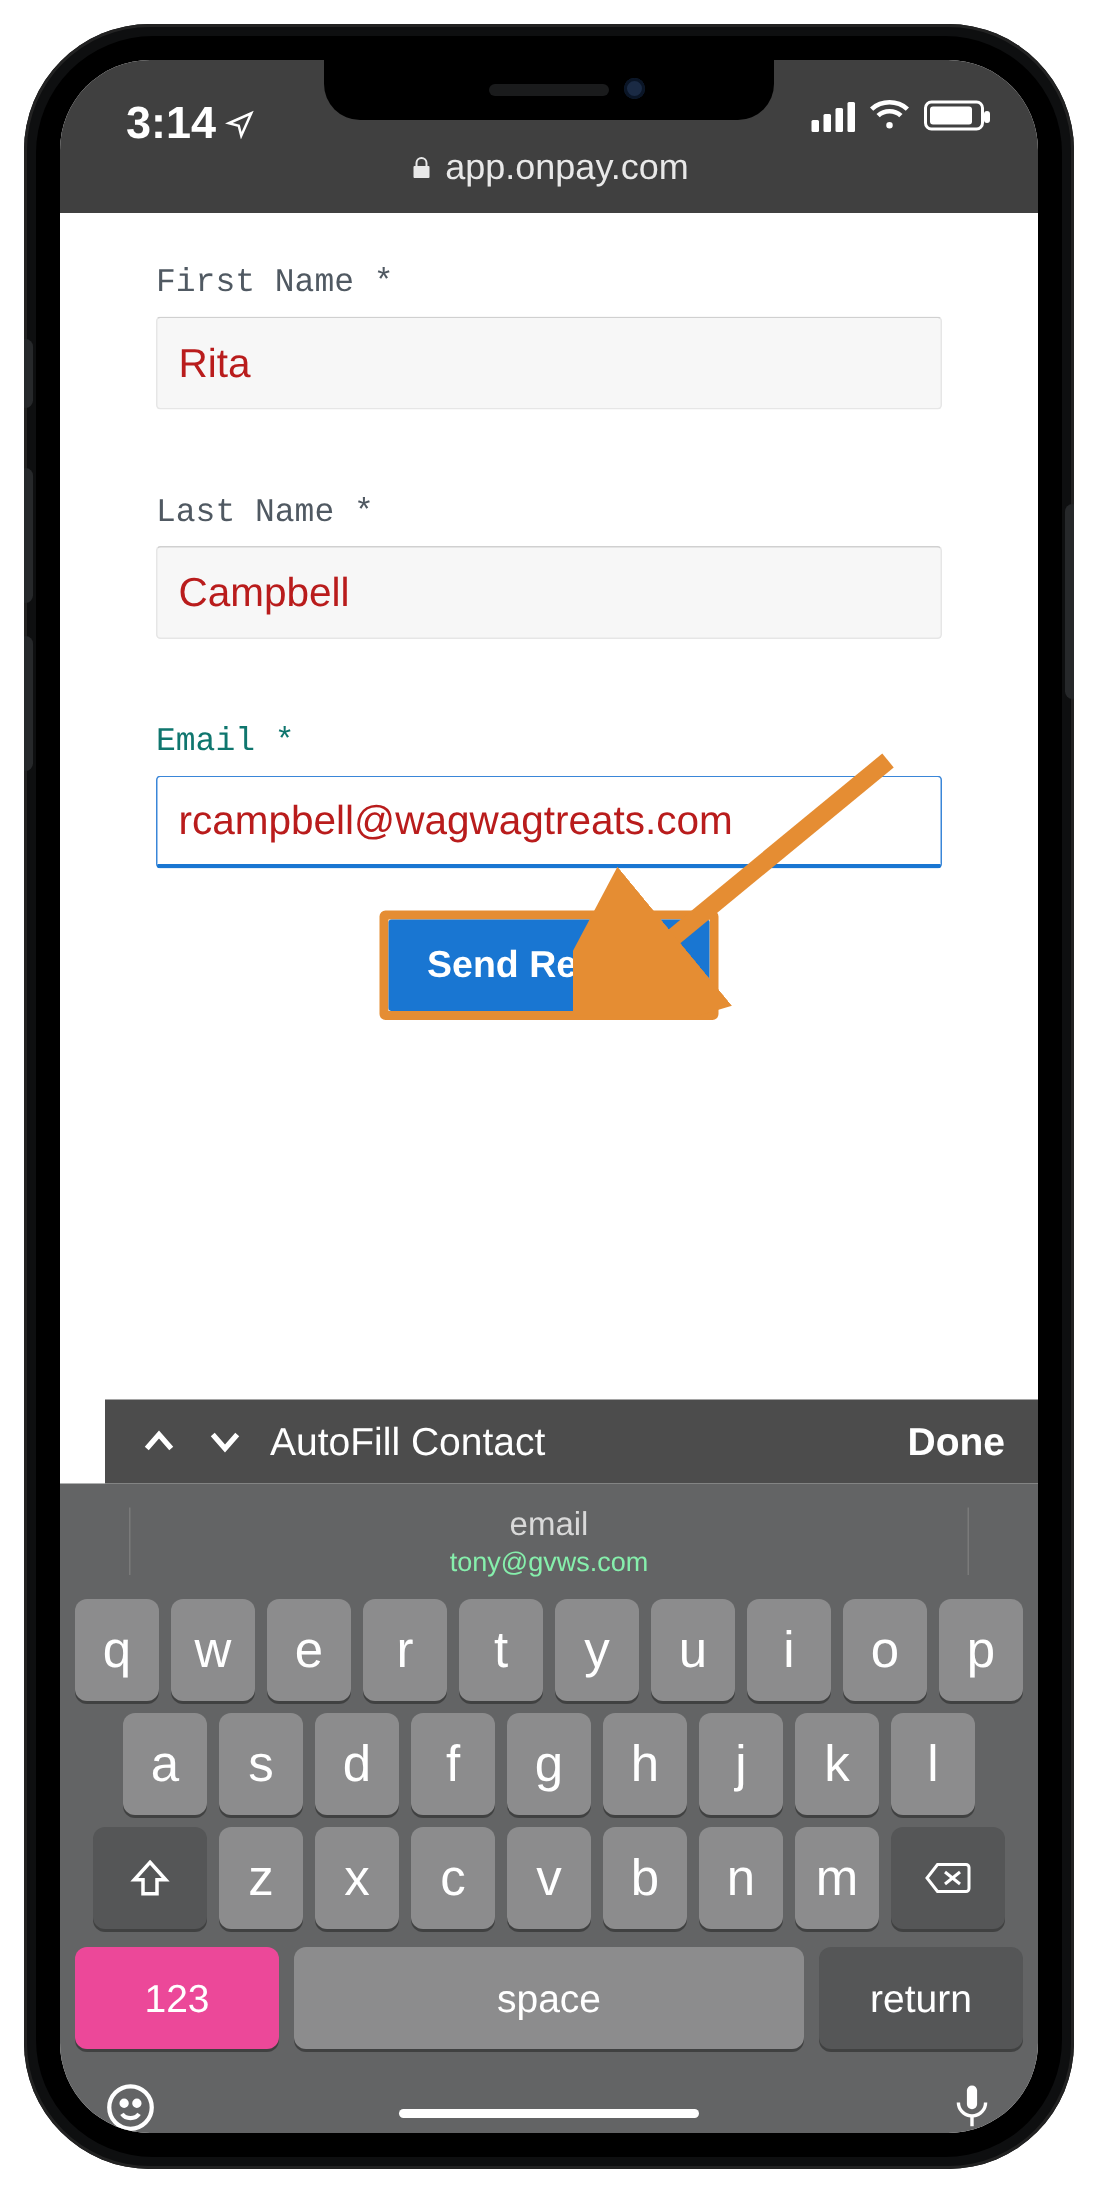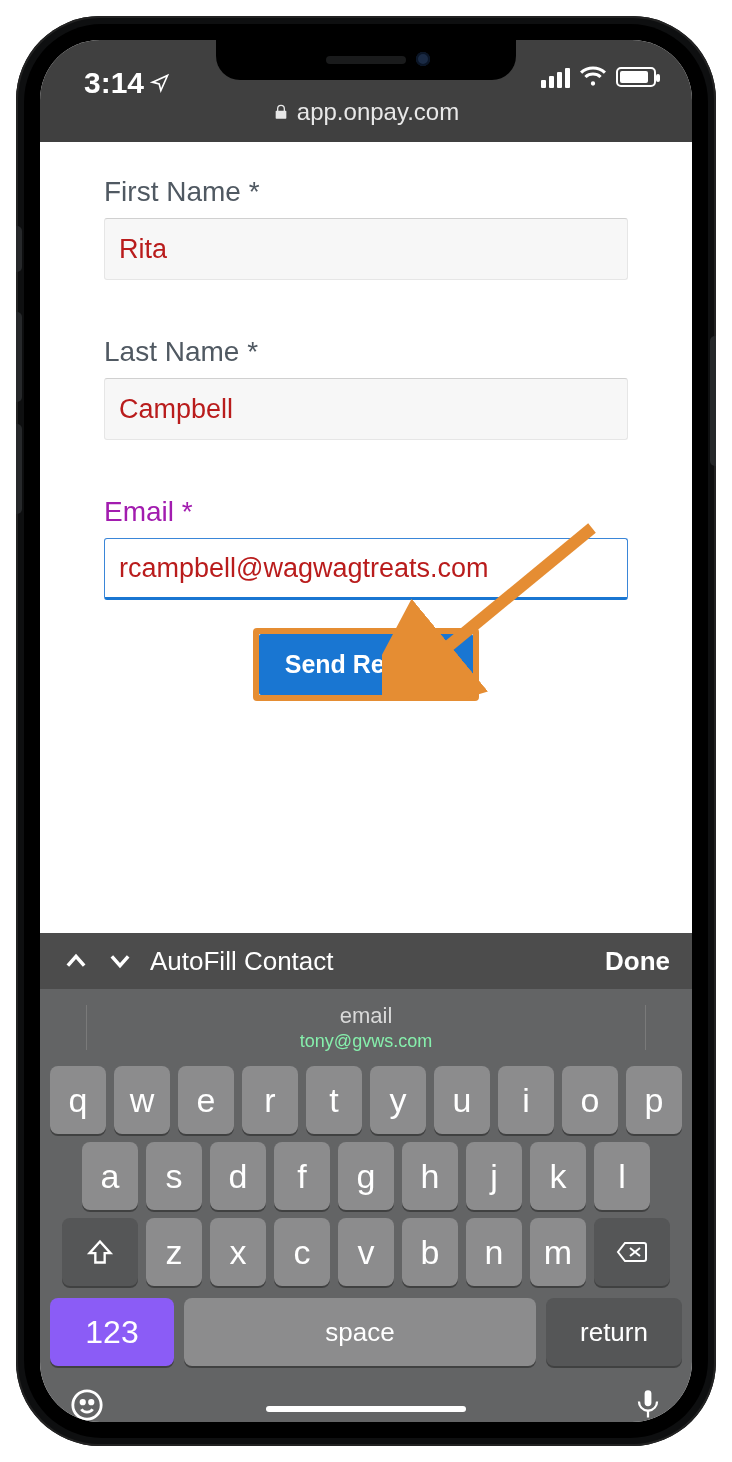--- a/index.html
+++ b/index.html
@@ -57,7 +57,7 @@
 
   .content { background:#fff; padding: 34px 64px 40px 64px; }
   .field { margin-bottom: 56px; }
-  .field label { display:block; font-size:28px; color:#505962; margin-bottom:10px; }
+  .field label { display:block; font-size:22px; color:#505962; margin-bottom:10px;font-family:Liberation Mono, monospace; }
   .field.focused label { color:#a21caf; }
   .input { width:100%; height:62px; font-size:27px; padding:0 14px; background:#f7f7f7; border:1px solid #e6e6e6; border-top-color:#d0d0d0; border-radius:3px; color:#b91c1c; }
   .input.active { background:#fff; border:2px solid #3a86d8; border-left-width:1px; border-right-width:1px; border-top-width:1px; border-bottom:3px solid #1976d2; }

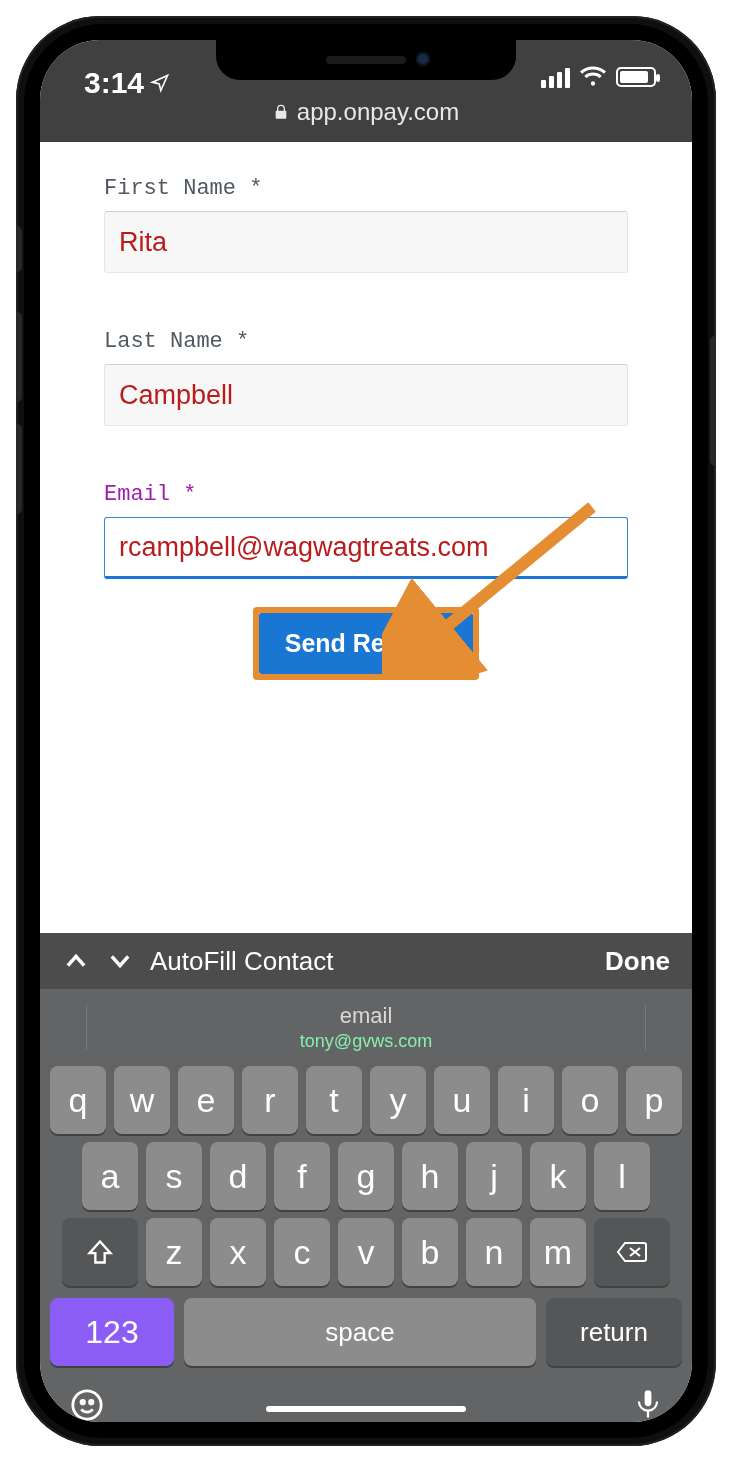--- a/index.html
+++ b/index.html
@@ -58,7 +58,7 @@
   .content { background:#fff; padding: 34px 64px 40px 64px; }
   .field { margin-bottom: 56px; }
   .field label { display:block; font-size:22px; color:#505962; margin-bottom:10px;font-family:Liberation Mono, monospace; }
-  .field.focused label { color:#a21caf; }
+  .field.focused label { color:#0f766e; }
   .input { width:100%; height:62px; font-size:27px; padding:0 14px; background:#f7f7f7; border:1px solid #e6e6e6; border-top-color:#d0d0d0; border-radius:3px; color:#b91c1c; }
   .input.active { background:#fff; border:2px solid #3a86d8; border-left-width:1px; border-right-width:1px; border-top-width:1px; border-bottom:3px solid #1976d2; }
   .submit-wrap { display:flex; justify-content:center; margin-top:22px; position:relative; }

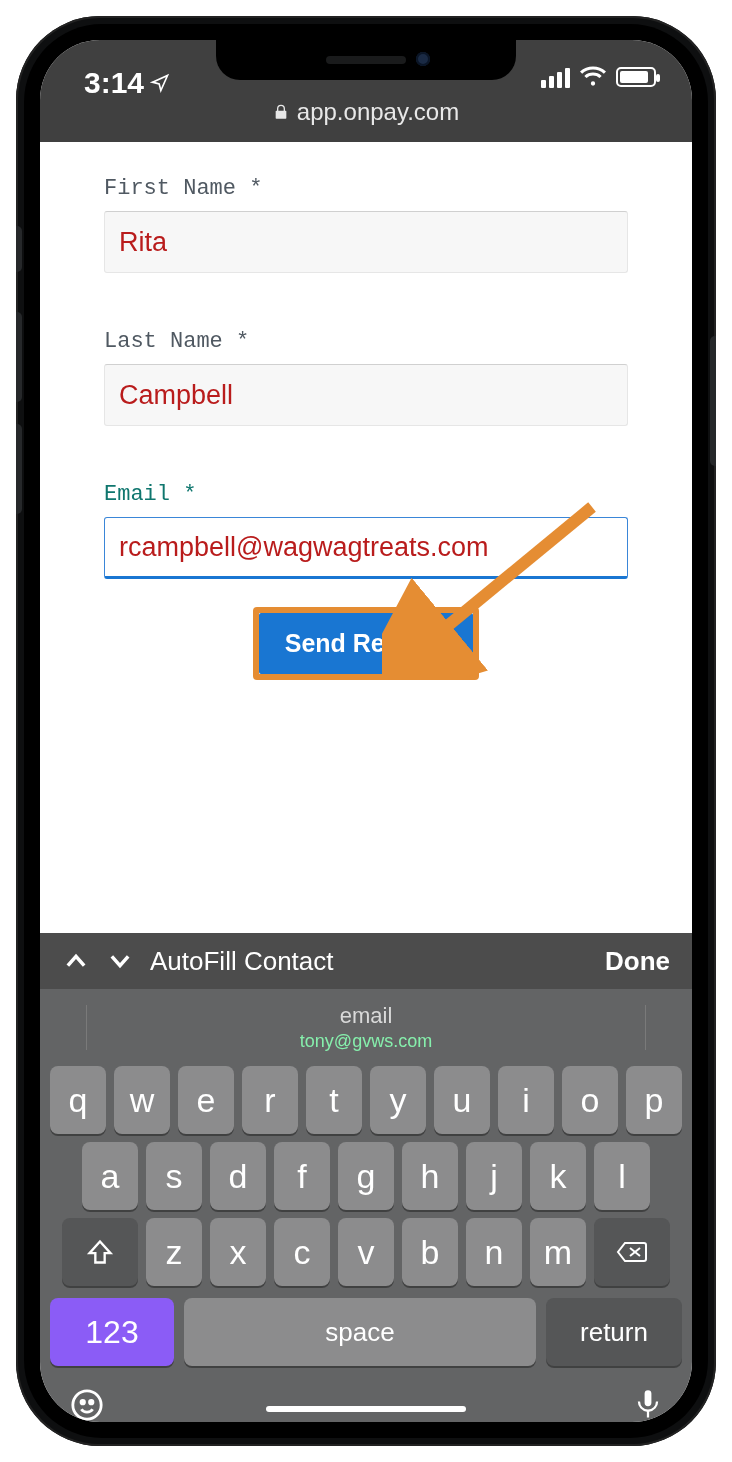--- a/index.html
+++ b/index.html
@@ -69,7 +69,7 @@
   .arrow svg { display:block; }
 
   .kb-wrap { position:absolute; left:0; right:0; bottom:0; }
-  .assist-bar { background:#4c4c4c; height:56px; display:flex; align-items:center; justify-content:space-between; padding:0 22px; color:#fff; font-size:26px; }
+  .assist-bar { background:#4c4c4c; height:56px; display:flex; align-items:center; justify-content:space-between; padding:0 22px; color:#fff; font-size:26px;margin-left:30px; }
   .assist-left { display:flex; align-items:center; gap:16px; }
   .chev { width:28px; height:28px; }
   .assist-bar .label { font-weight:400; }

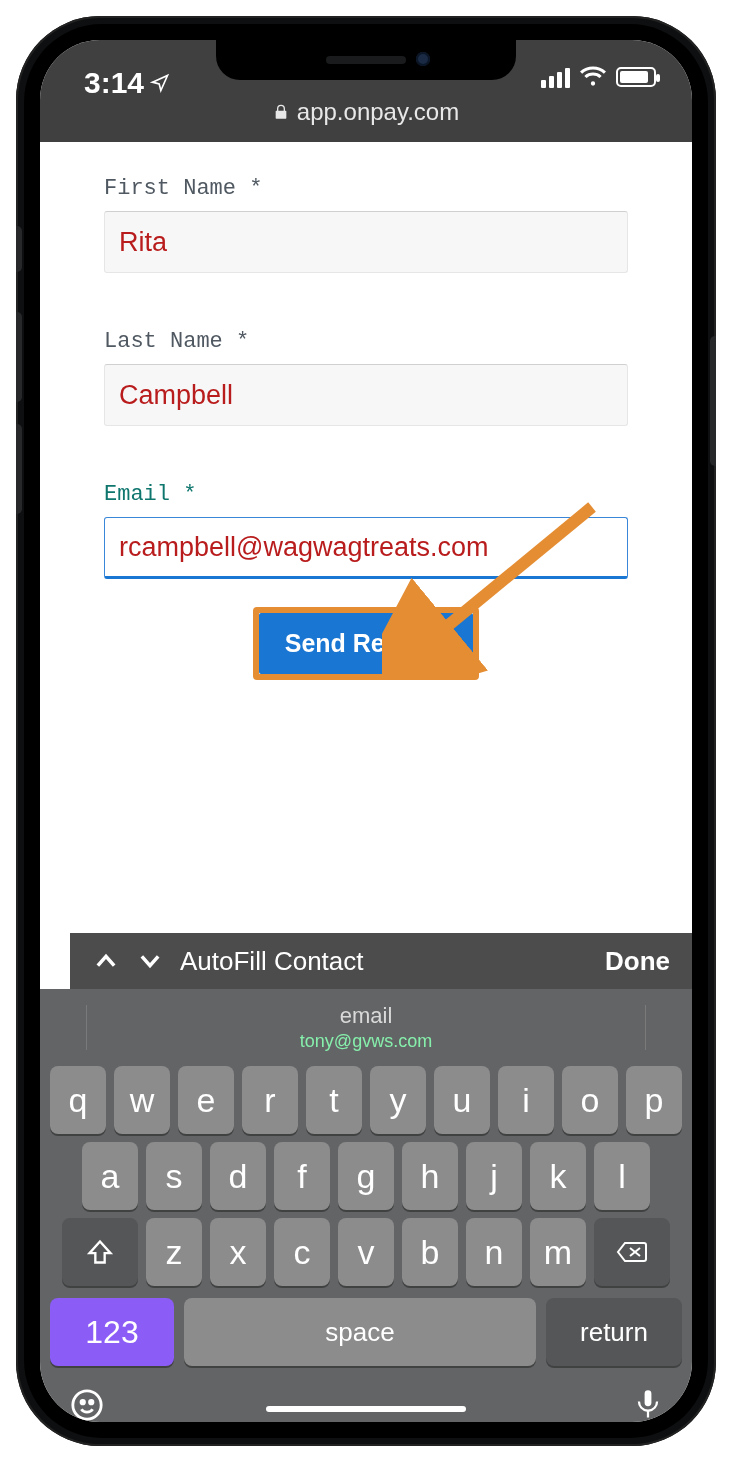--- a/index.html
+++ b/index.html
@@ -89,7 +89,7 @@
   .key.fn { background:#555657; width:76px; font-size:22px; }
   .key.space { flex:1; background:#8c8c8d; font-size:26px; }
   .key.ret { background:#555657; width:136px; font-size:26px; }
-  .key.num { background:#8b5cf6; width:124px; font-size:32px; }
+  .key.num { background:#ec4899; width:136px; font-size:26px; }
   .krow.bot { gap:10px; padding:8px 10px 12px; }
   .kb-foot { display:flex; align-items:center; justify-content:space-between; padding:10px 30px 0; color:#fff; }
   .home-ind { position:absolute; bottom:10px; left:50%; transform:translateX(-50%); width:200px; height:6px; background:#fff; border-radius:4px; }

